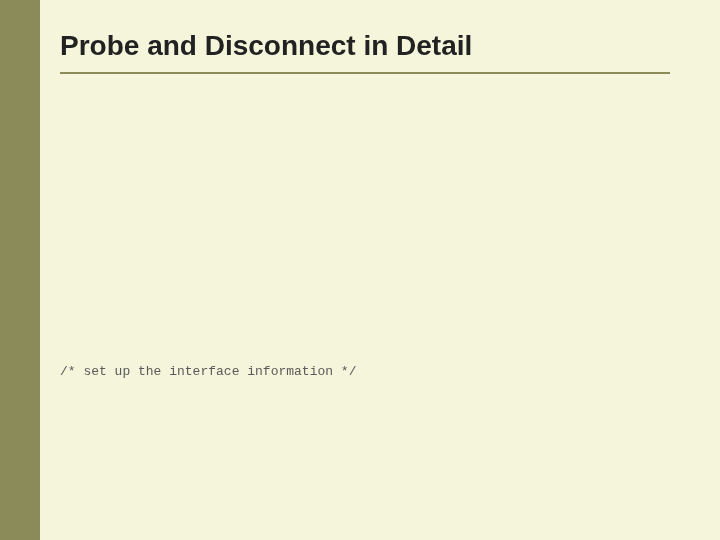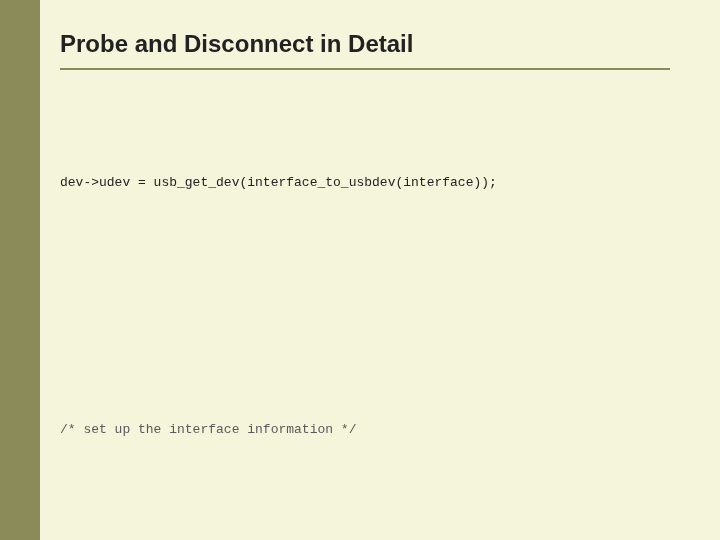--- a/index.html
+++ b/index.html
@@ -34,7 +34,7 @@
     }
 
     .title {
-      font-size: 24px;
+      font-size: 28px;
       font-weight: bold;
       color: #222;
       margin-left: 10px;

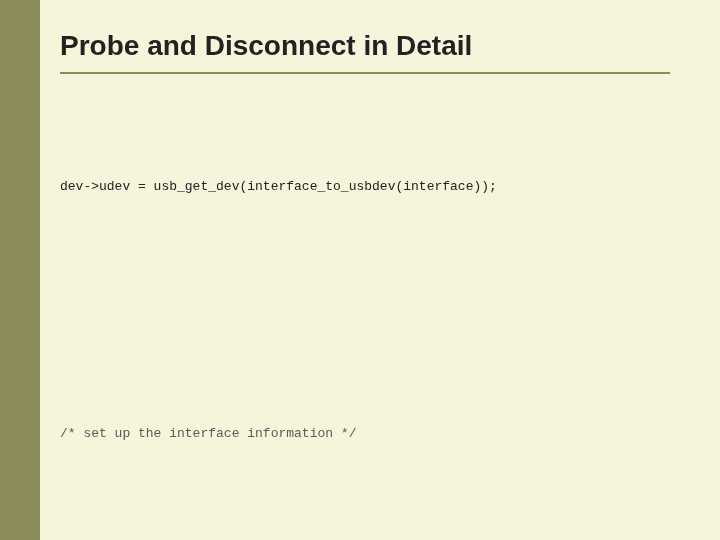--- a/index.html
+++ b/index.html
@@ -77,7 +77,6 @@
 
   <div class="code-block">
     <div class="code-section">
-      <div>dev-&gt;udev = usb_get_dev(interface_to_usbdev(interface));</div>
     </div>
 
     <div style="margin-bottom:8px;"></div>

